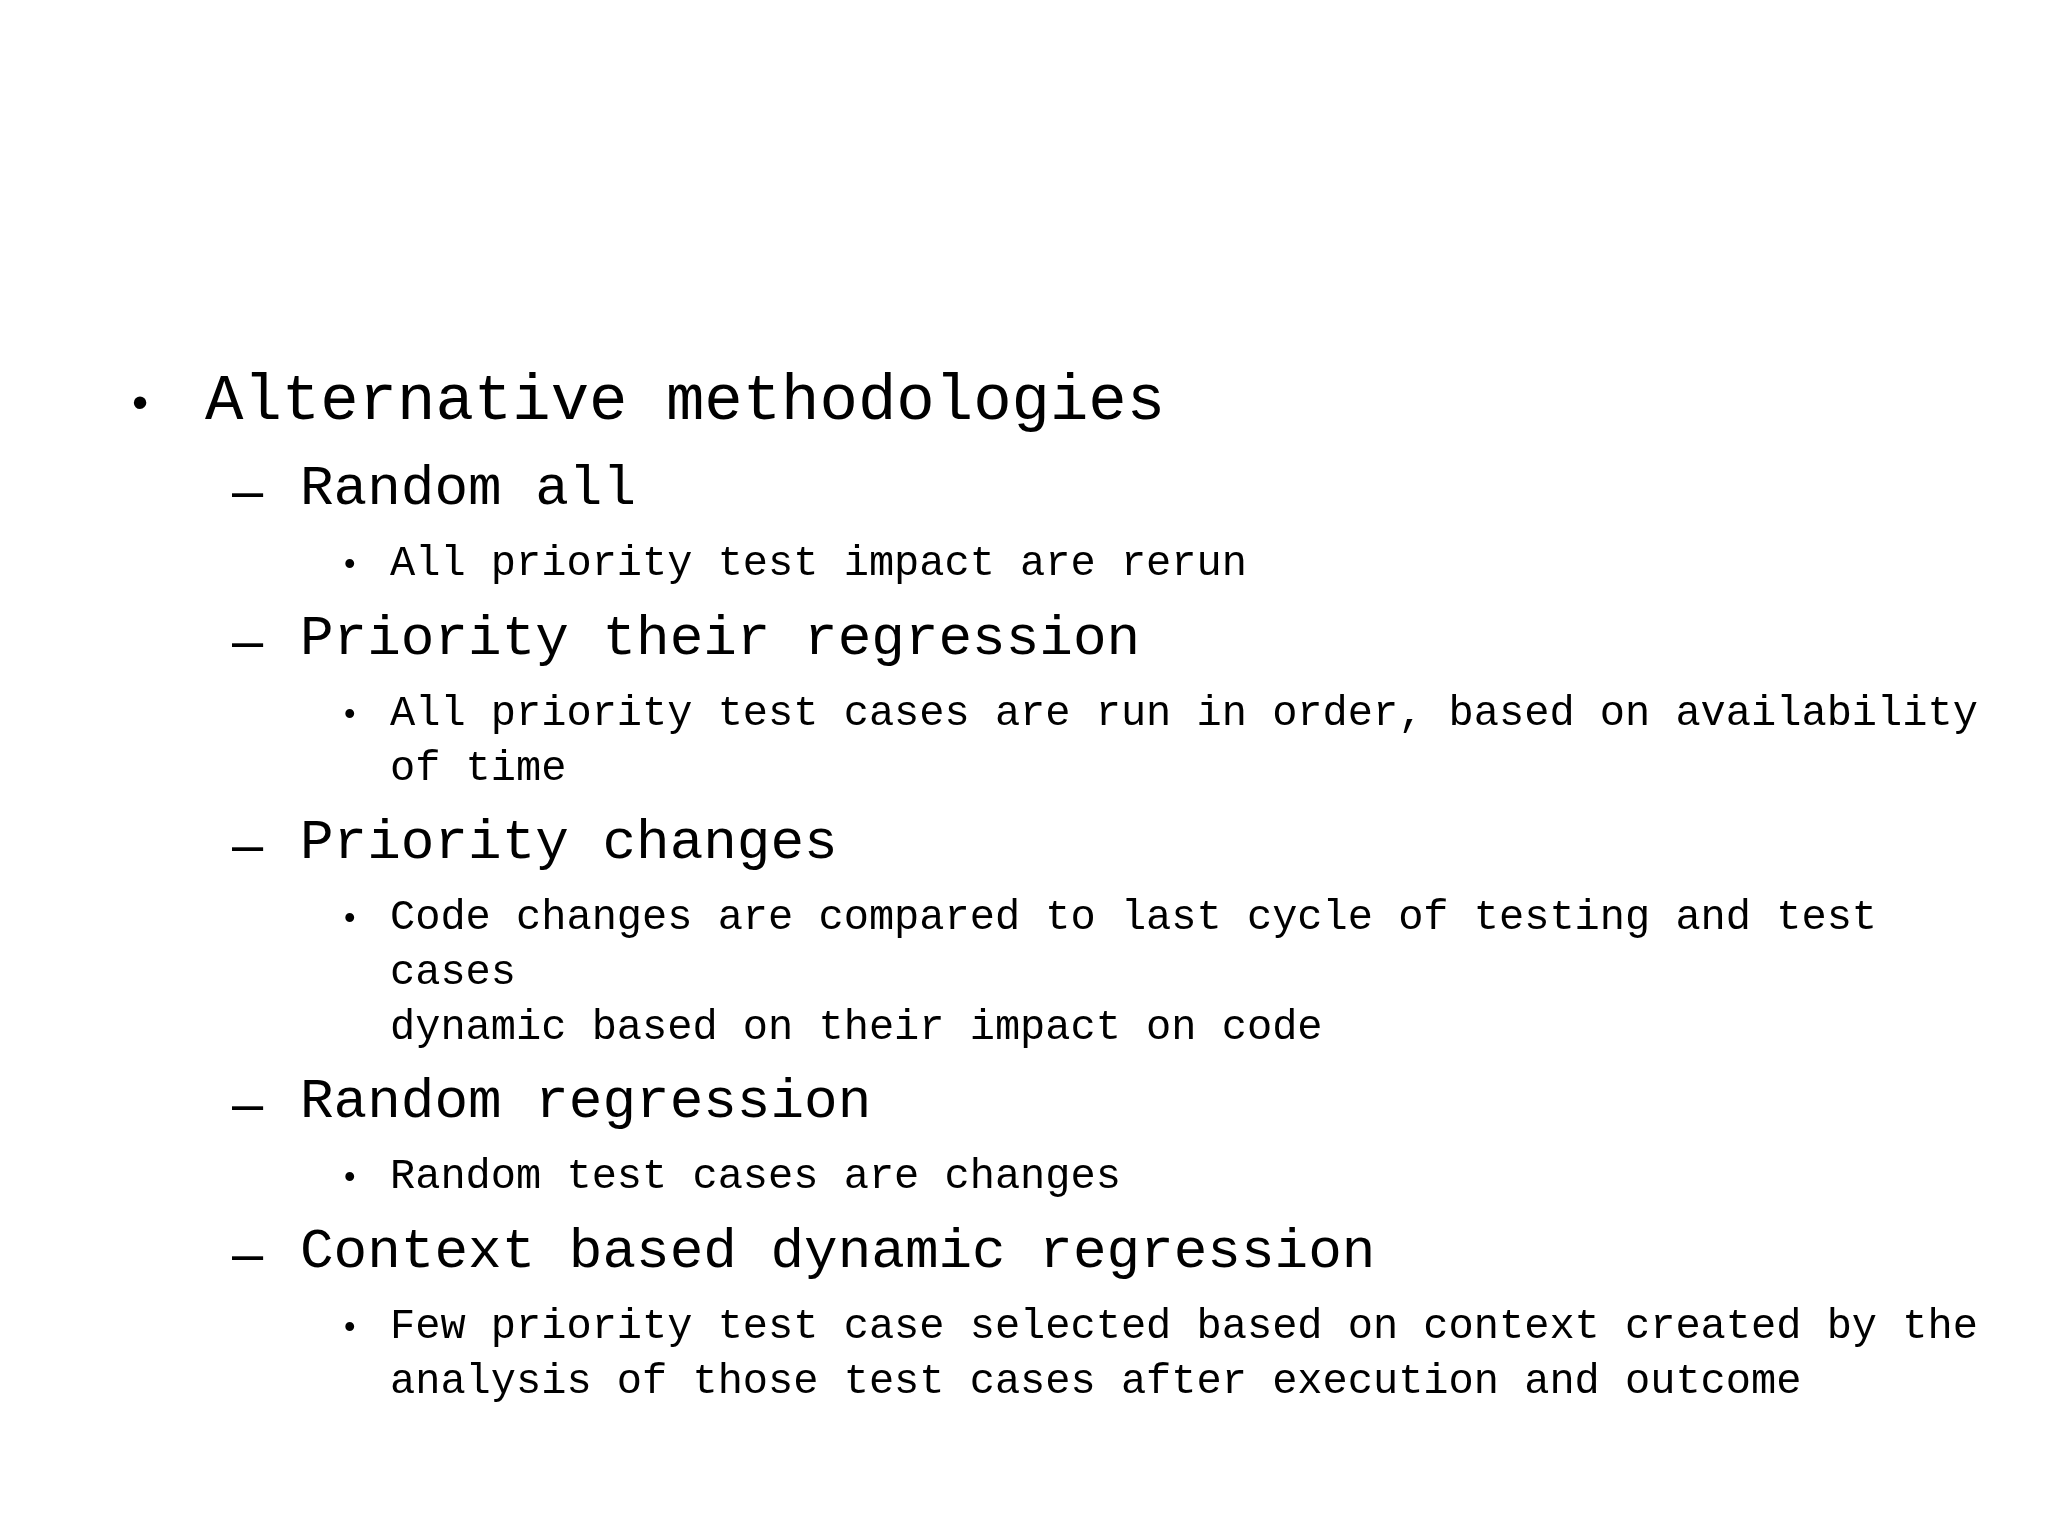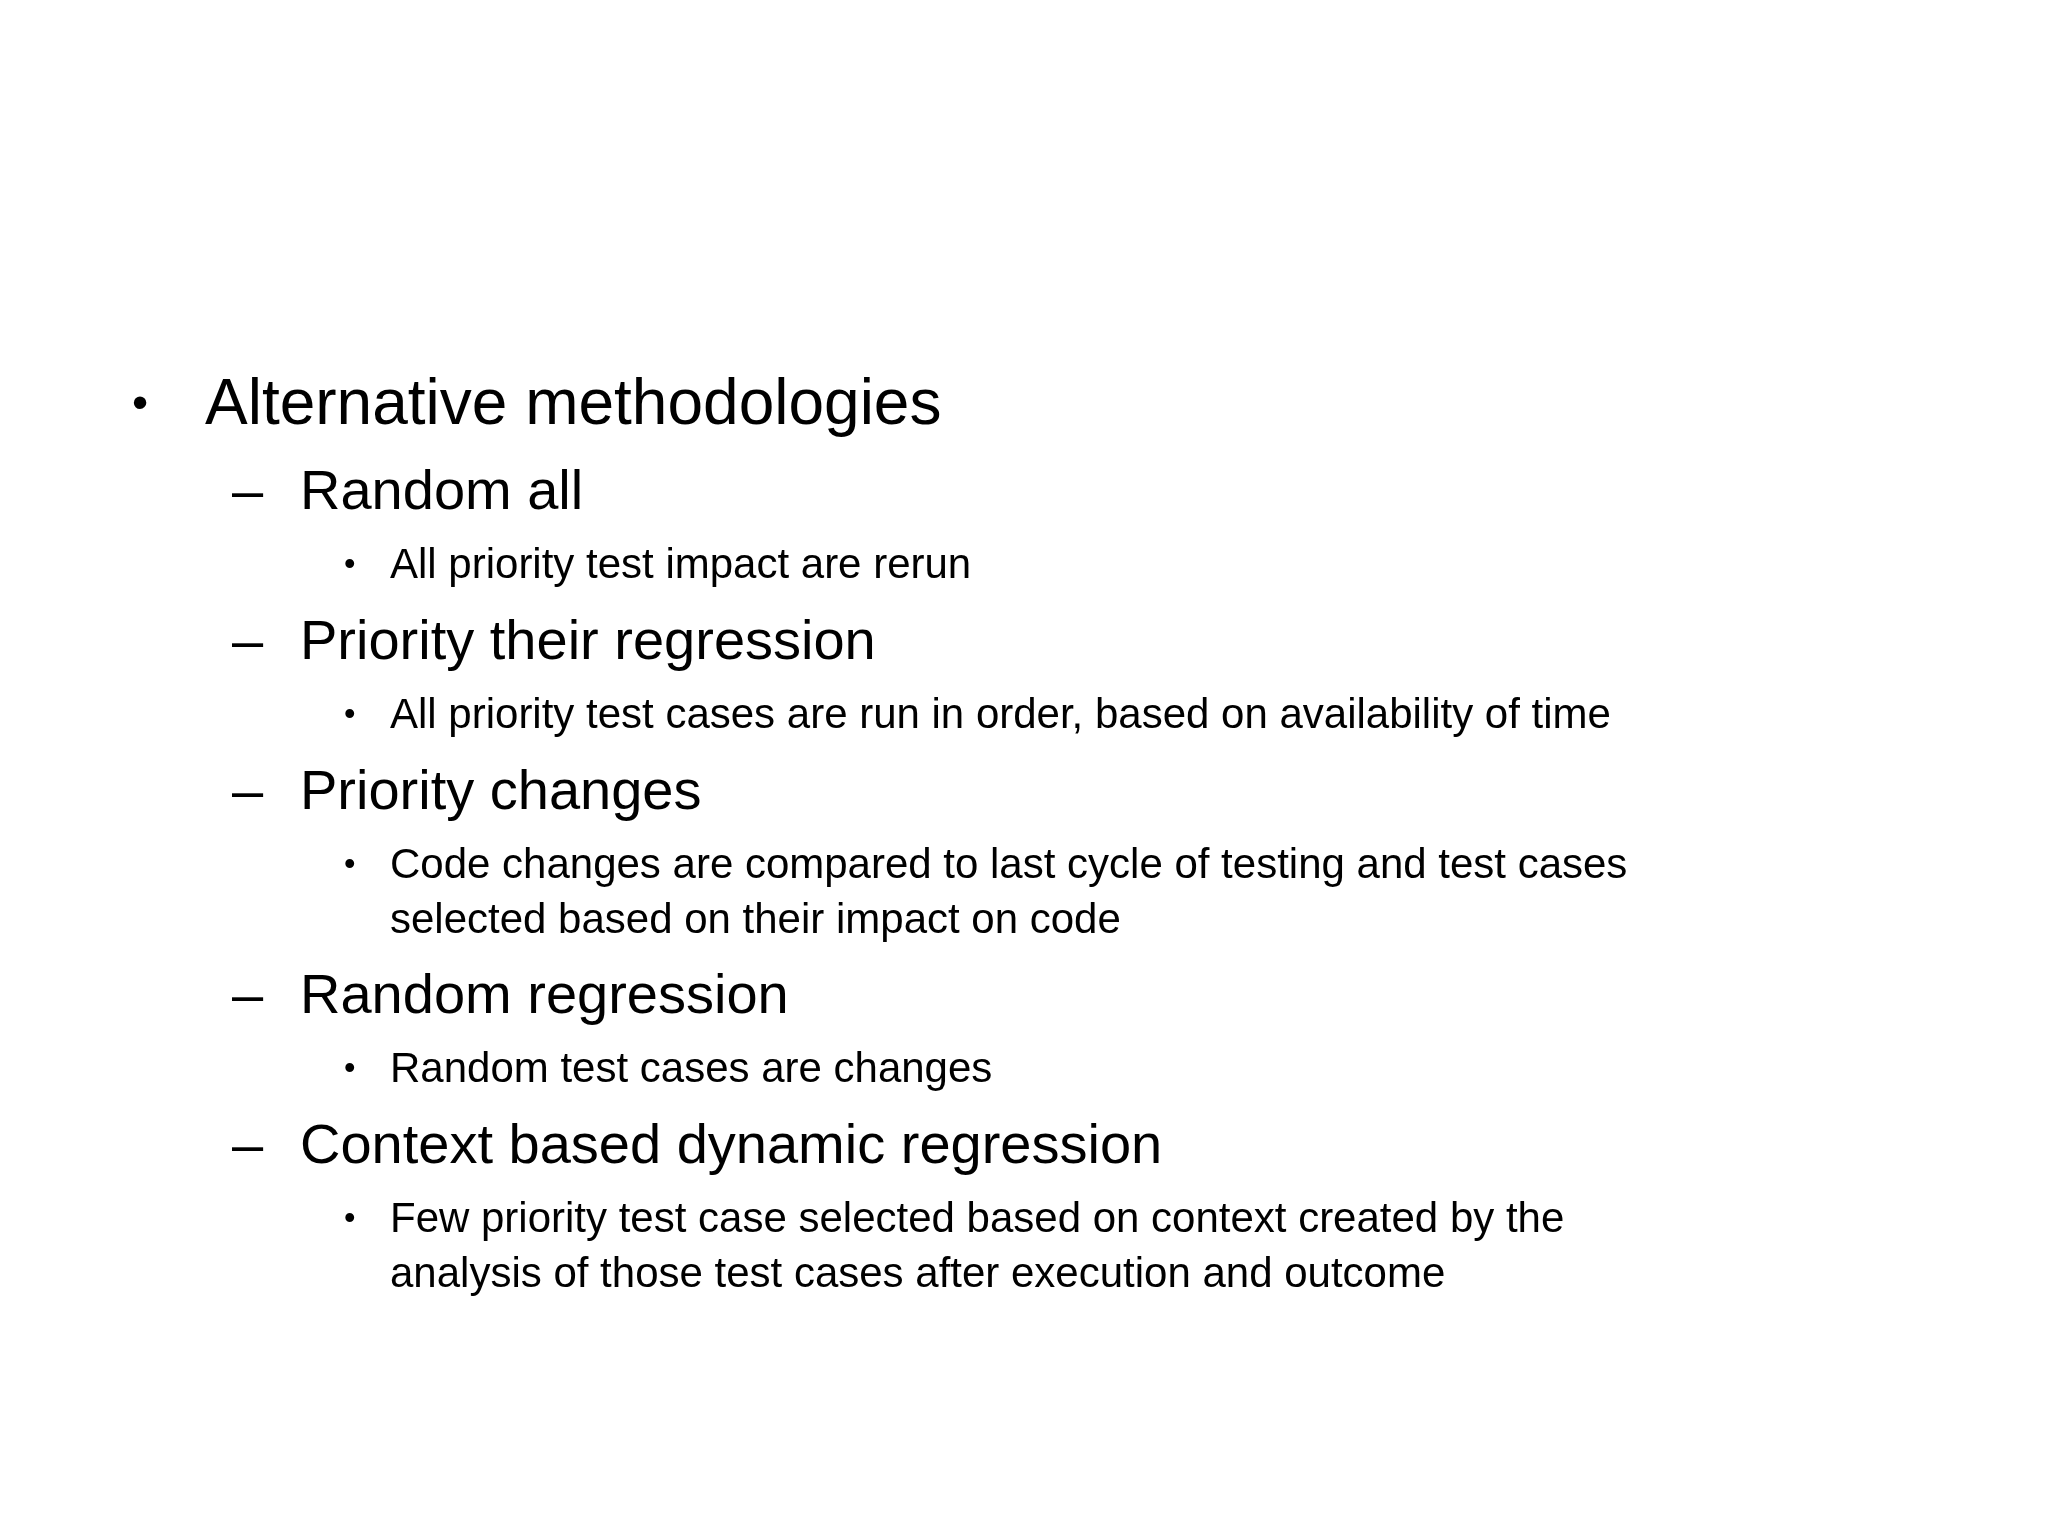--- a/index.html
+++ b/index.html
@@ -34,6 +34,7 @@
   .item .text {
     flex: 1 1 auto;
     white-space: pre-line;
+    font-family: Liberation Mono, monospace;
   }
   .lvl1 {
     font-size: 64px;

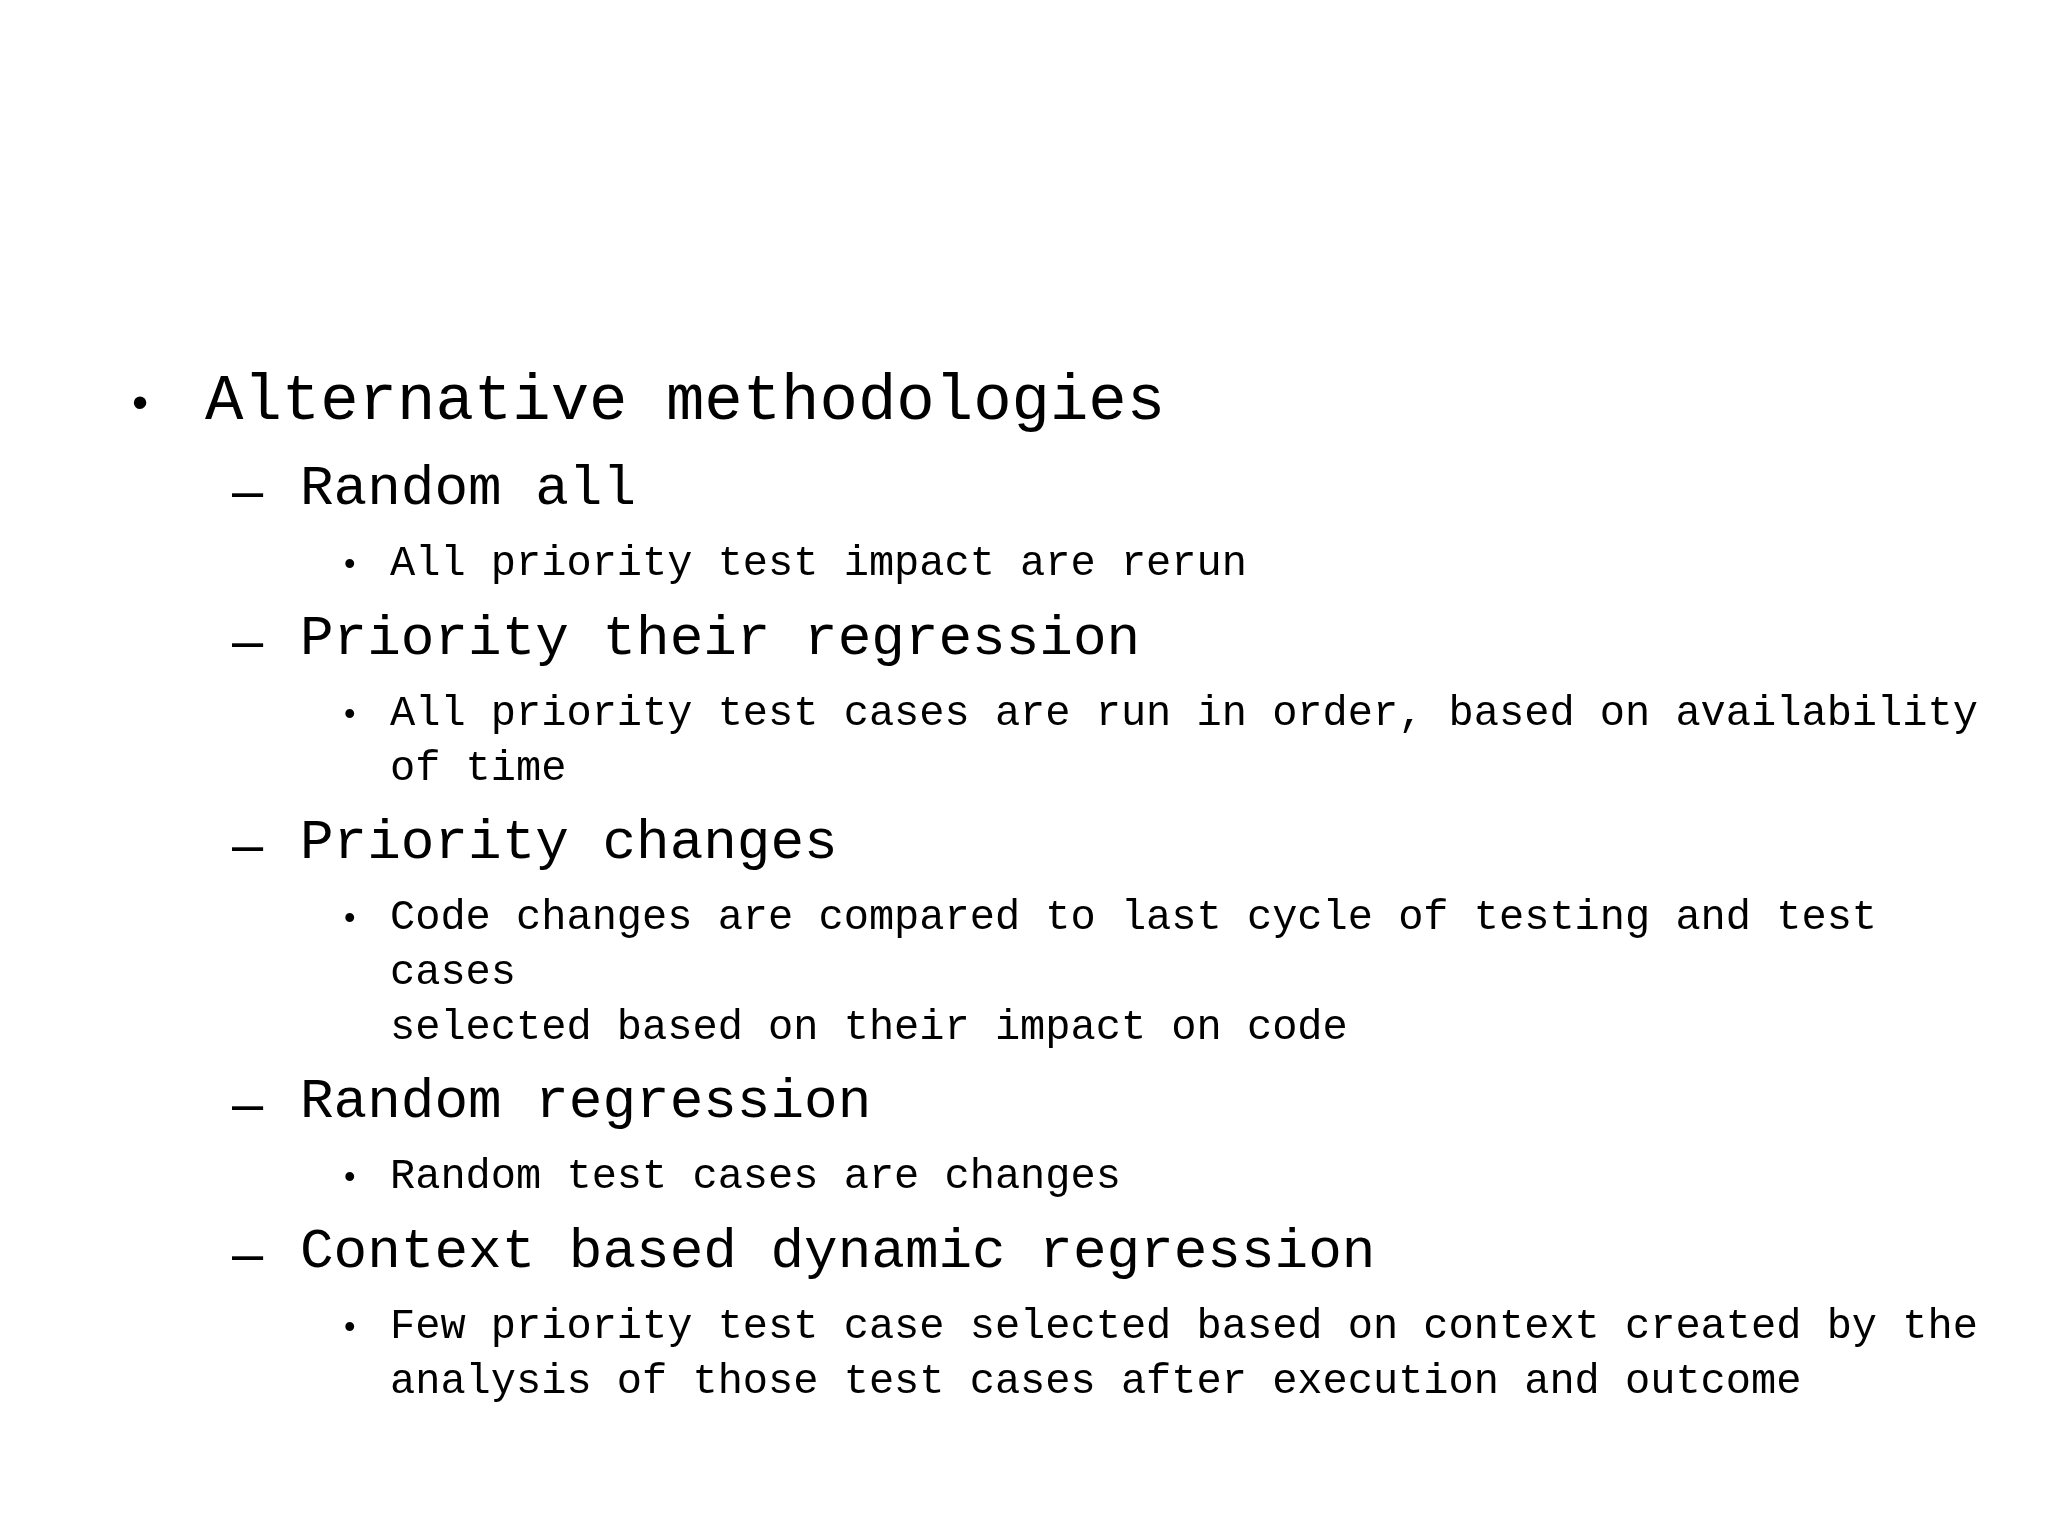--- a/index.html
+++ b/index.html
@@ -104,7 +104,7 @@
     <div class="item lvl3">
       <span class="marker">•</span>
       <span class="text">Code changes are compared to last cycle of testing and test cases
-selected based on their impact on code</span>
+dynamic based on their impact on code</span>
     </div>
 
     <div class="item lvl2">

